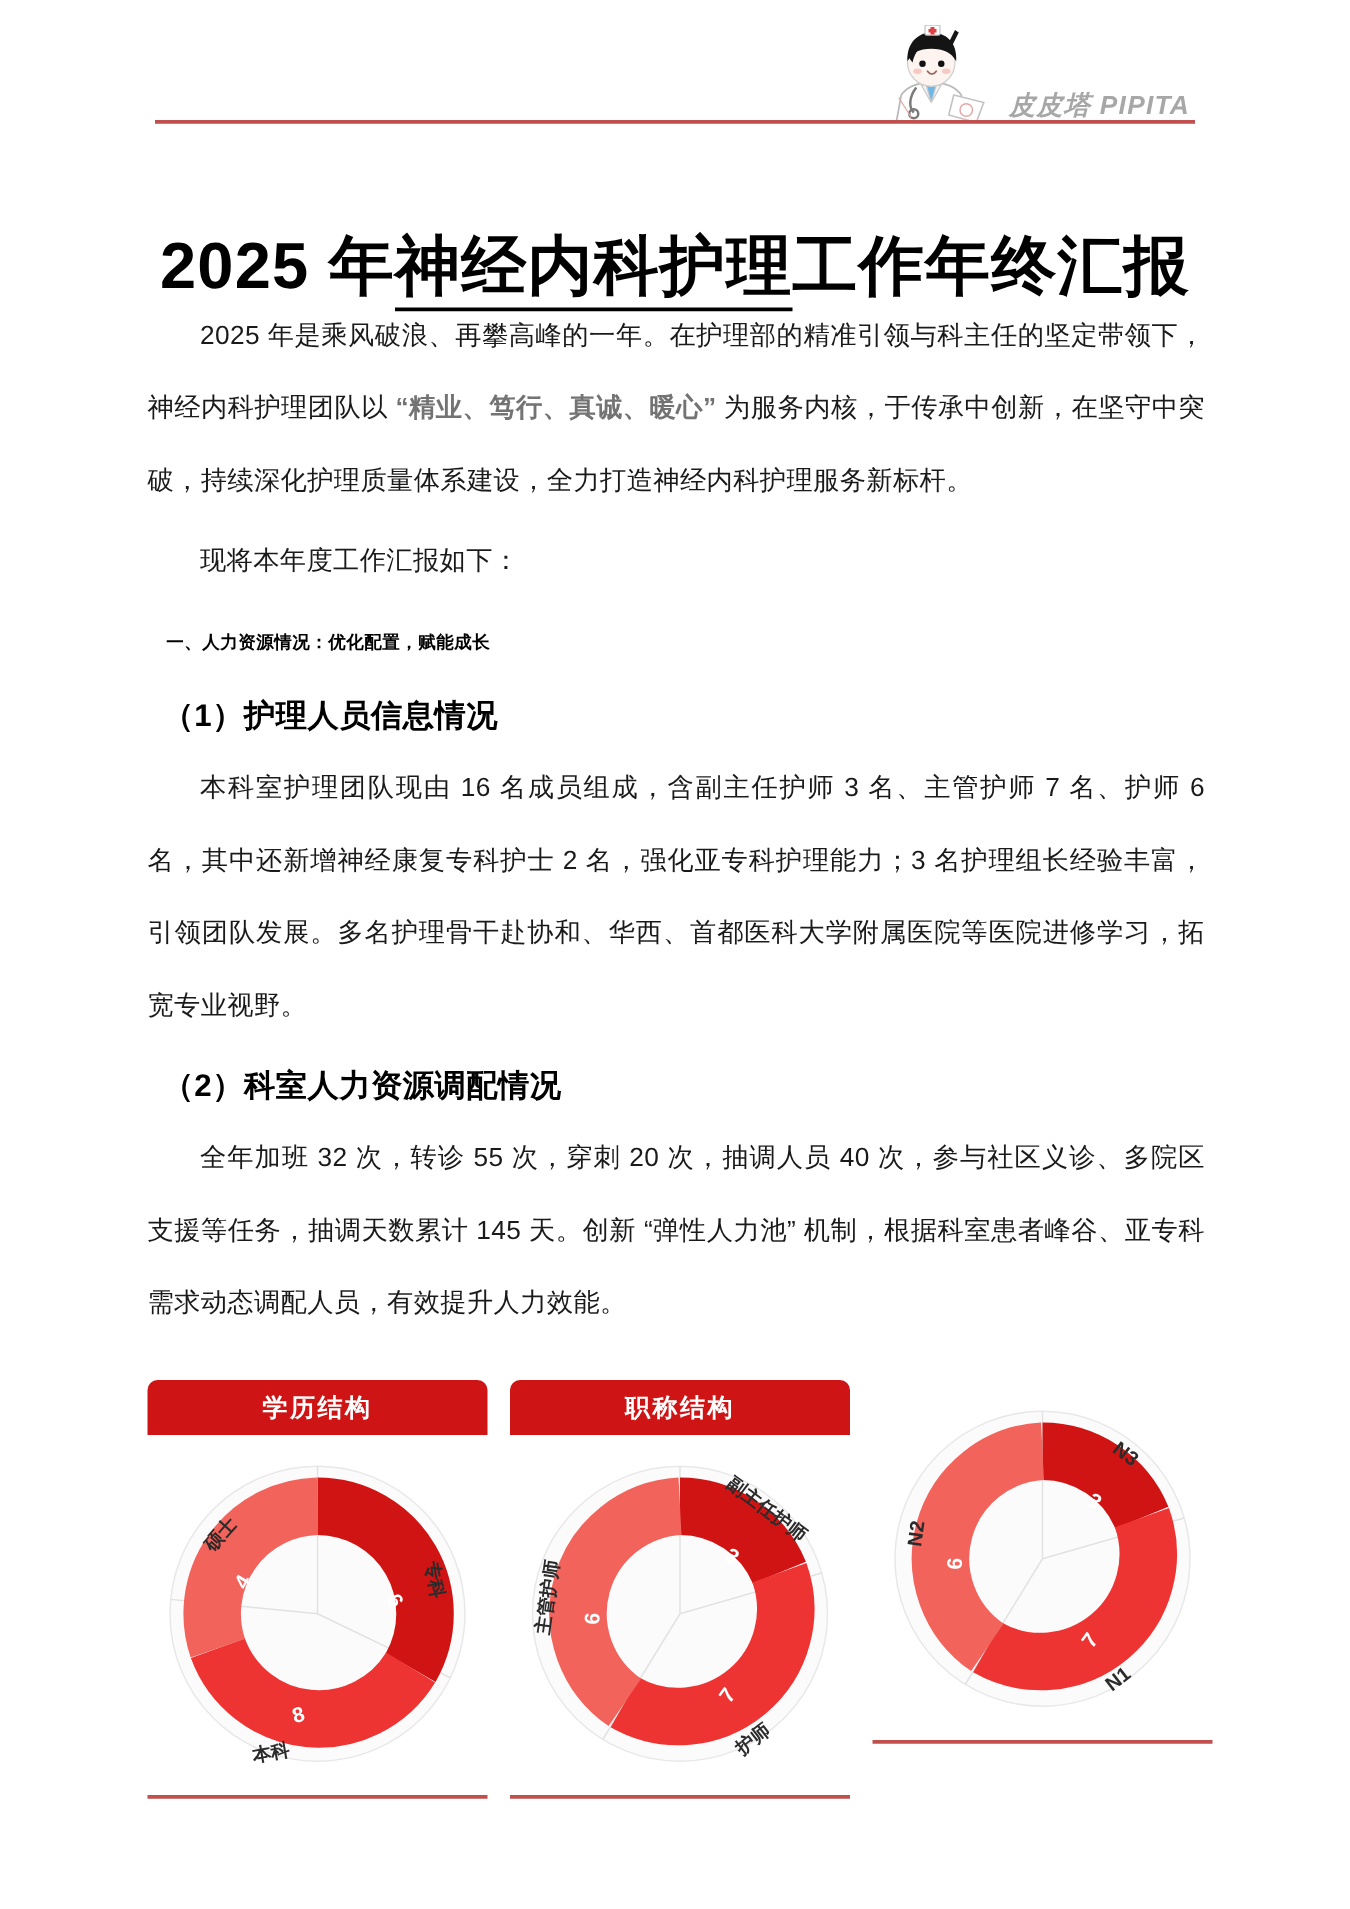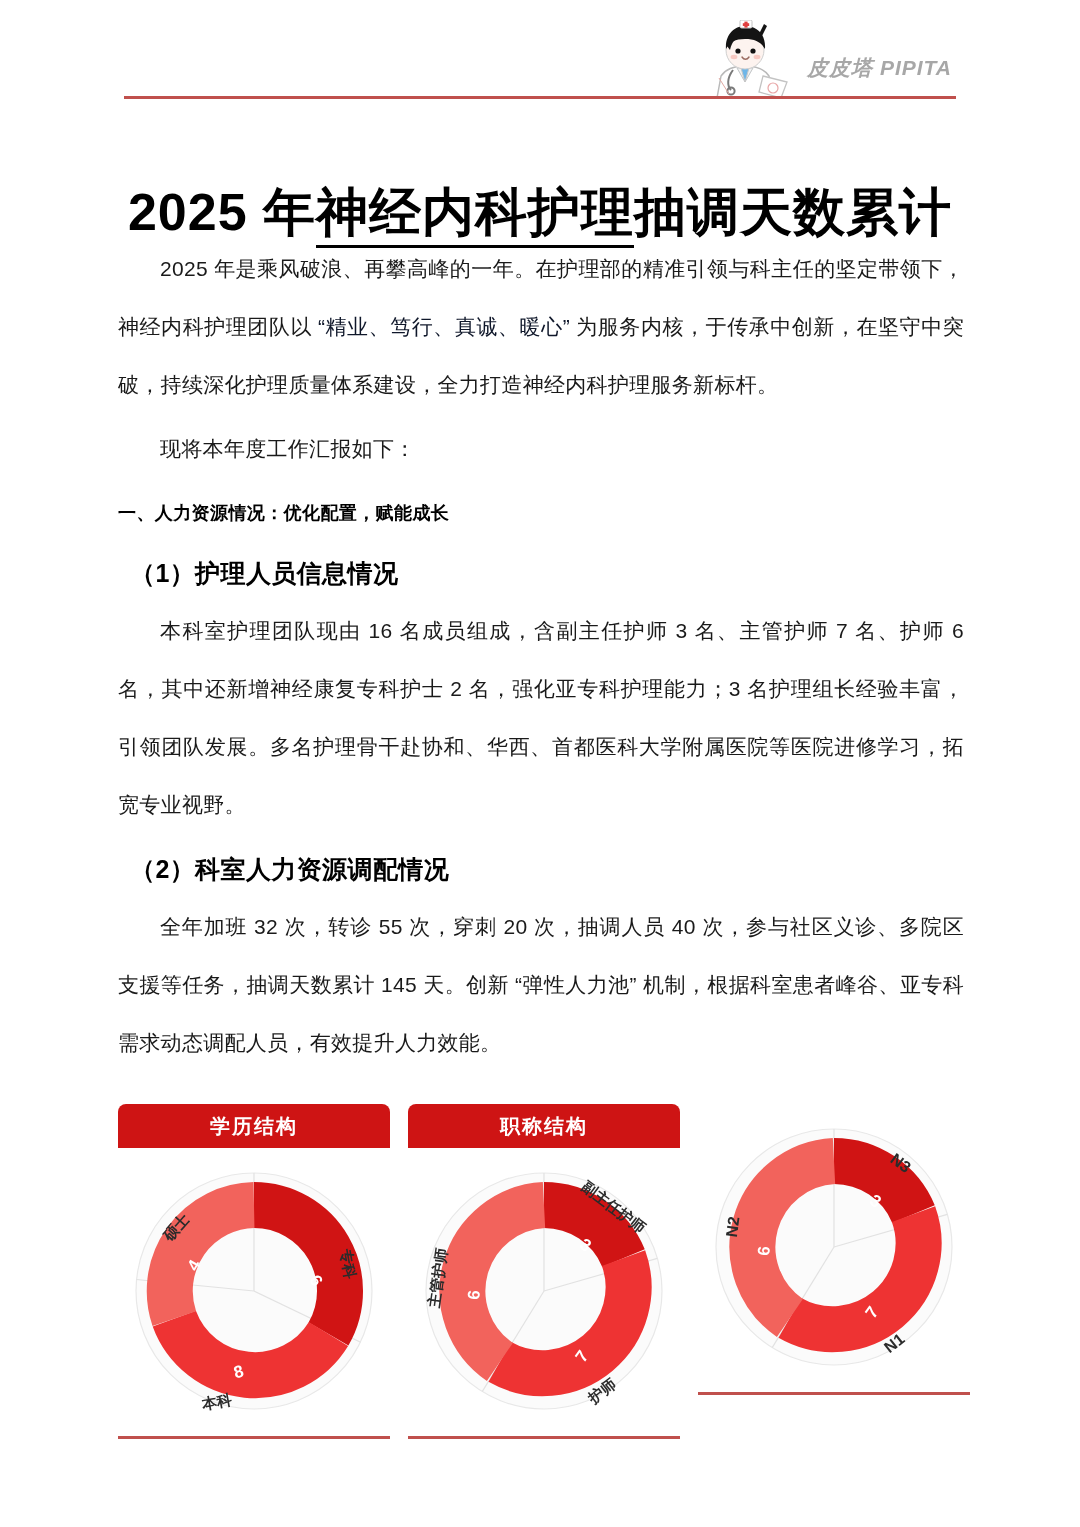--- a/index.html
+++ b/index.html
@@ -47,7 +47,7 @@
     color: #a7a7a7;
     letter-spacing: 1px;
     margin-left: 14px;
-    margin-bottom: 16px;
+    margin-bottom: 0;
     white-space: nowrap;
   }
   .header-rule {

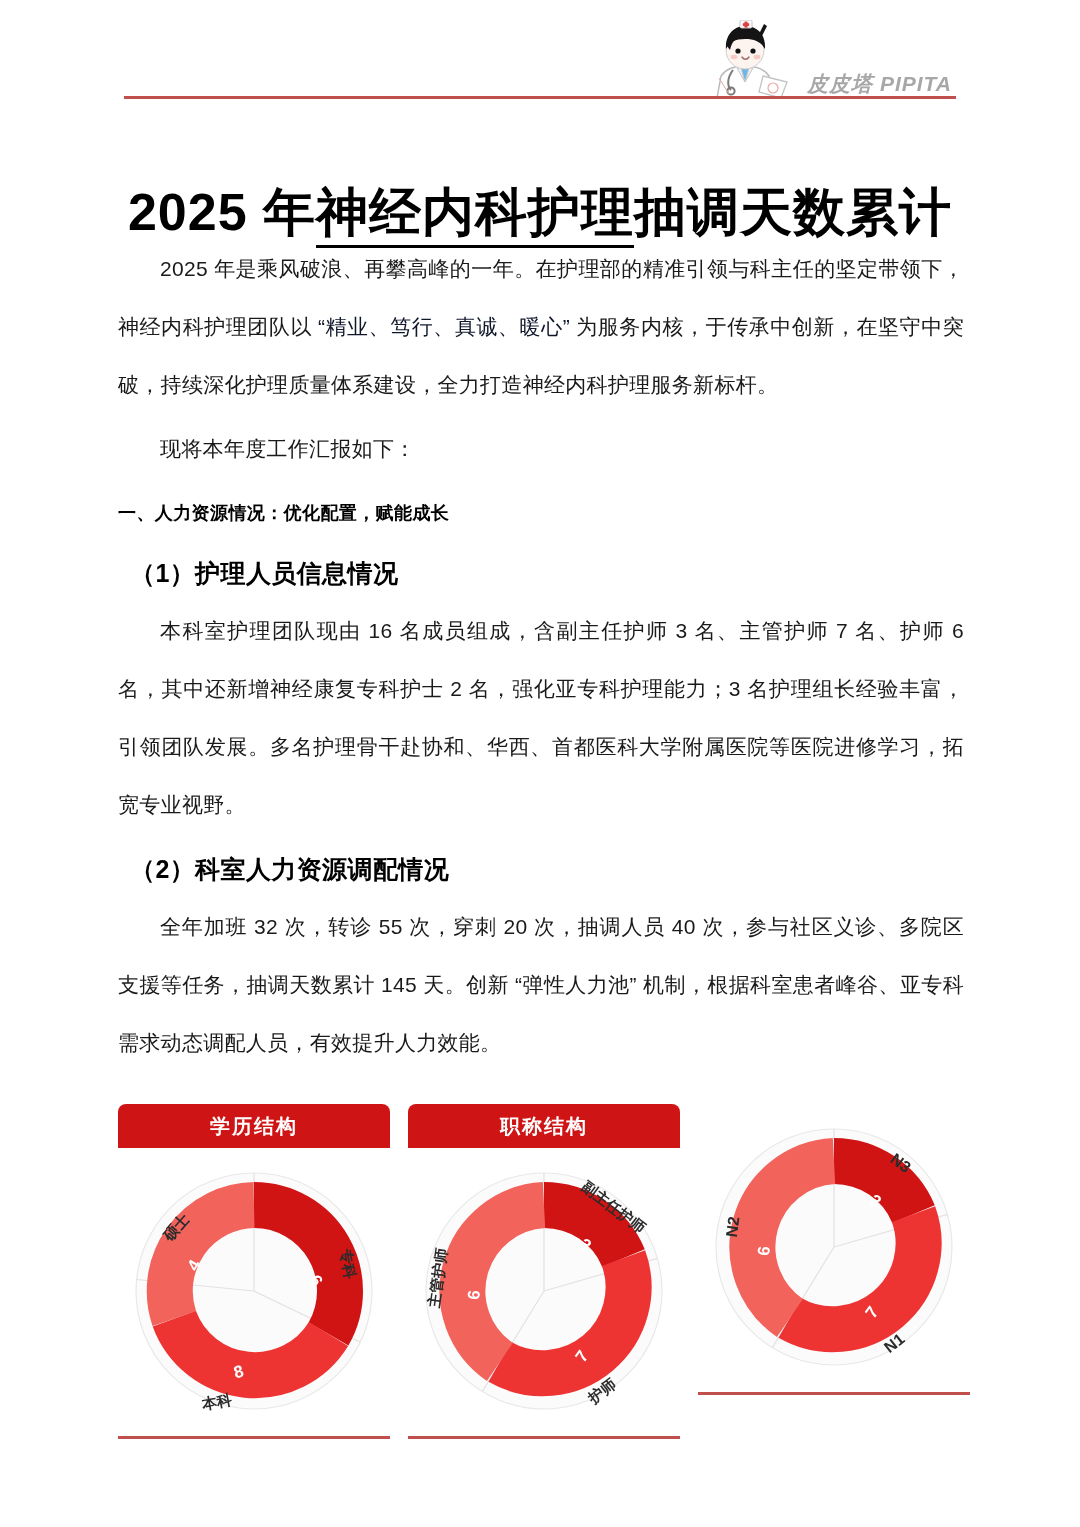--- a/index.html
+++ b/index.html
@@ -223,7 +223,7 @@
     <div class="header-rule"></div>
   </div>
 
-  <h1 class="doc-title"><span>2025 年</span><span class="underlined">神经内科护理</span><span>抽调天数累计</span></h1>
+  <h1 class="doc-title"><span>2025 年</span><span class="underlined">神经内科护理</span><span>工作年终汇报</span></h1>
 
   <div class="body-area">
 

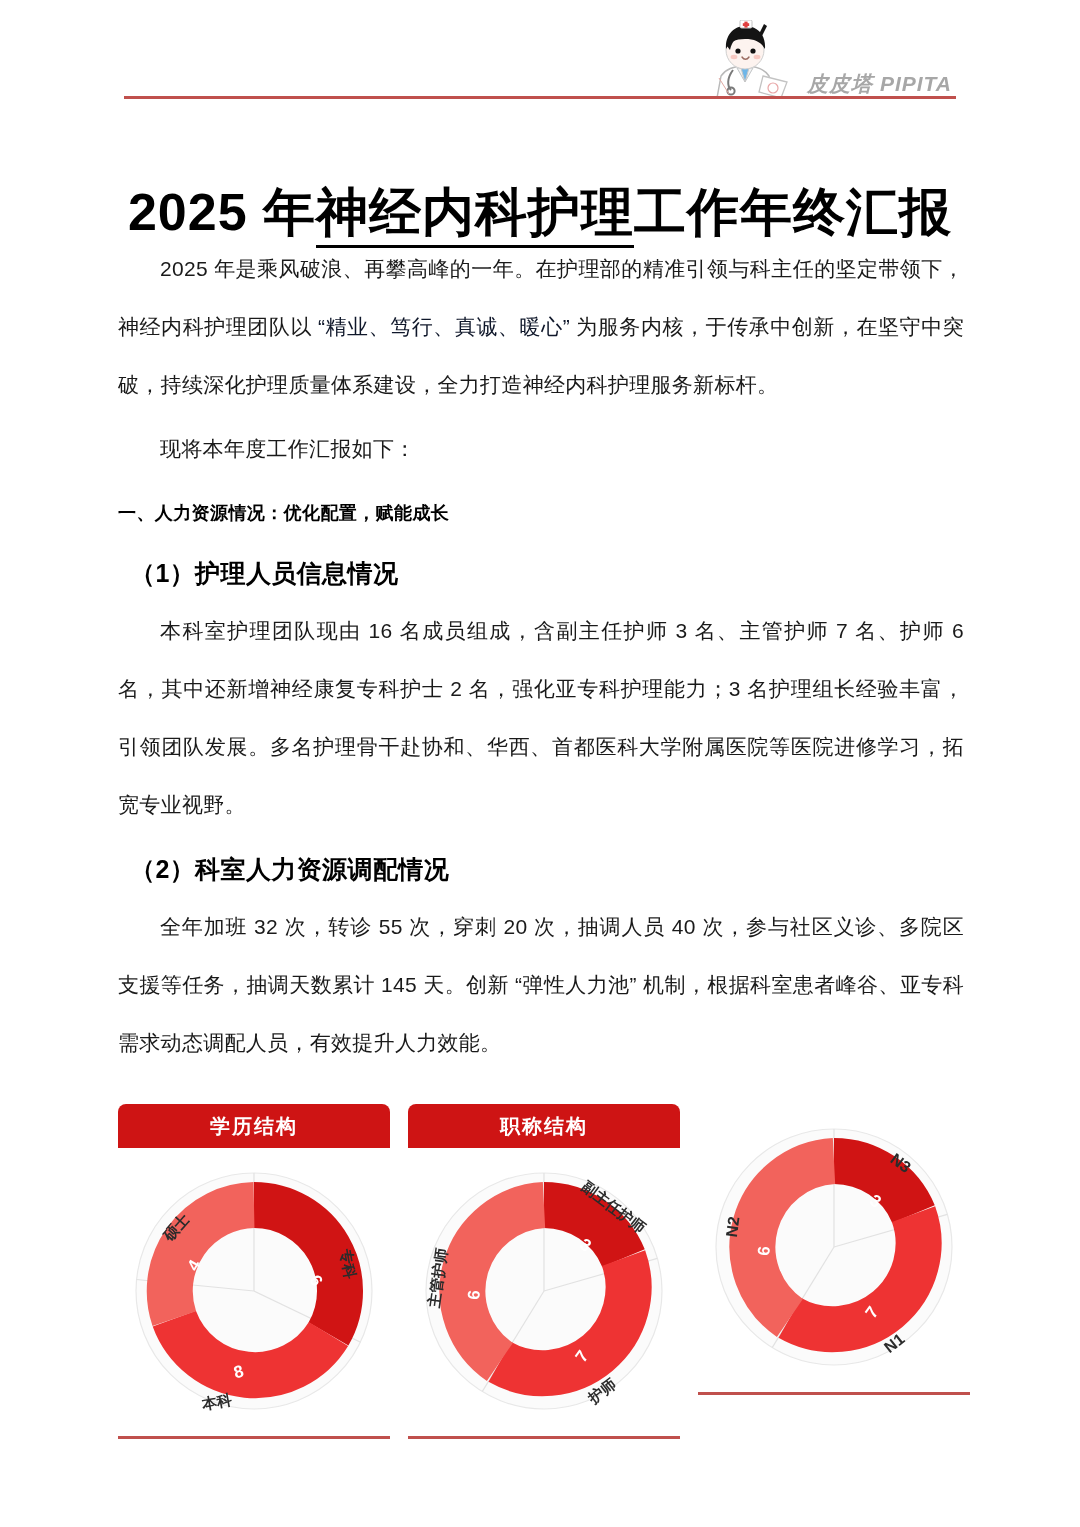--- a/index.html
+++ b/index.html
@@ -95,8 +95,8 @@
     letter-spacing: 0.3px;
   }
   .redphrase {
-    color: #0f172a;
-    font-weight: normal;
+    color: #737373;
+    font-weight: bold;
     padding: 0 6px;
   }
   h2.h-section {

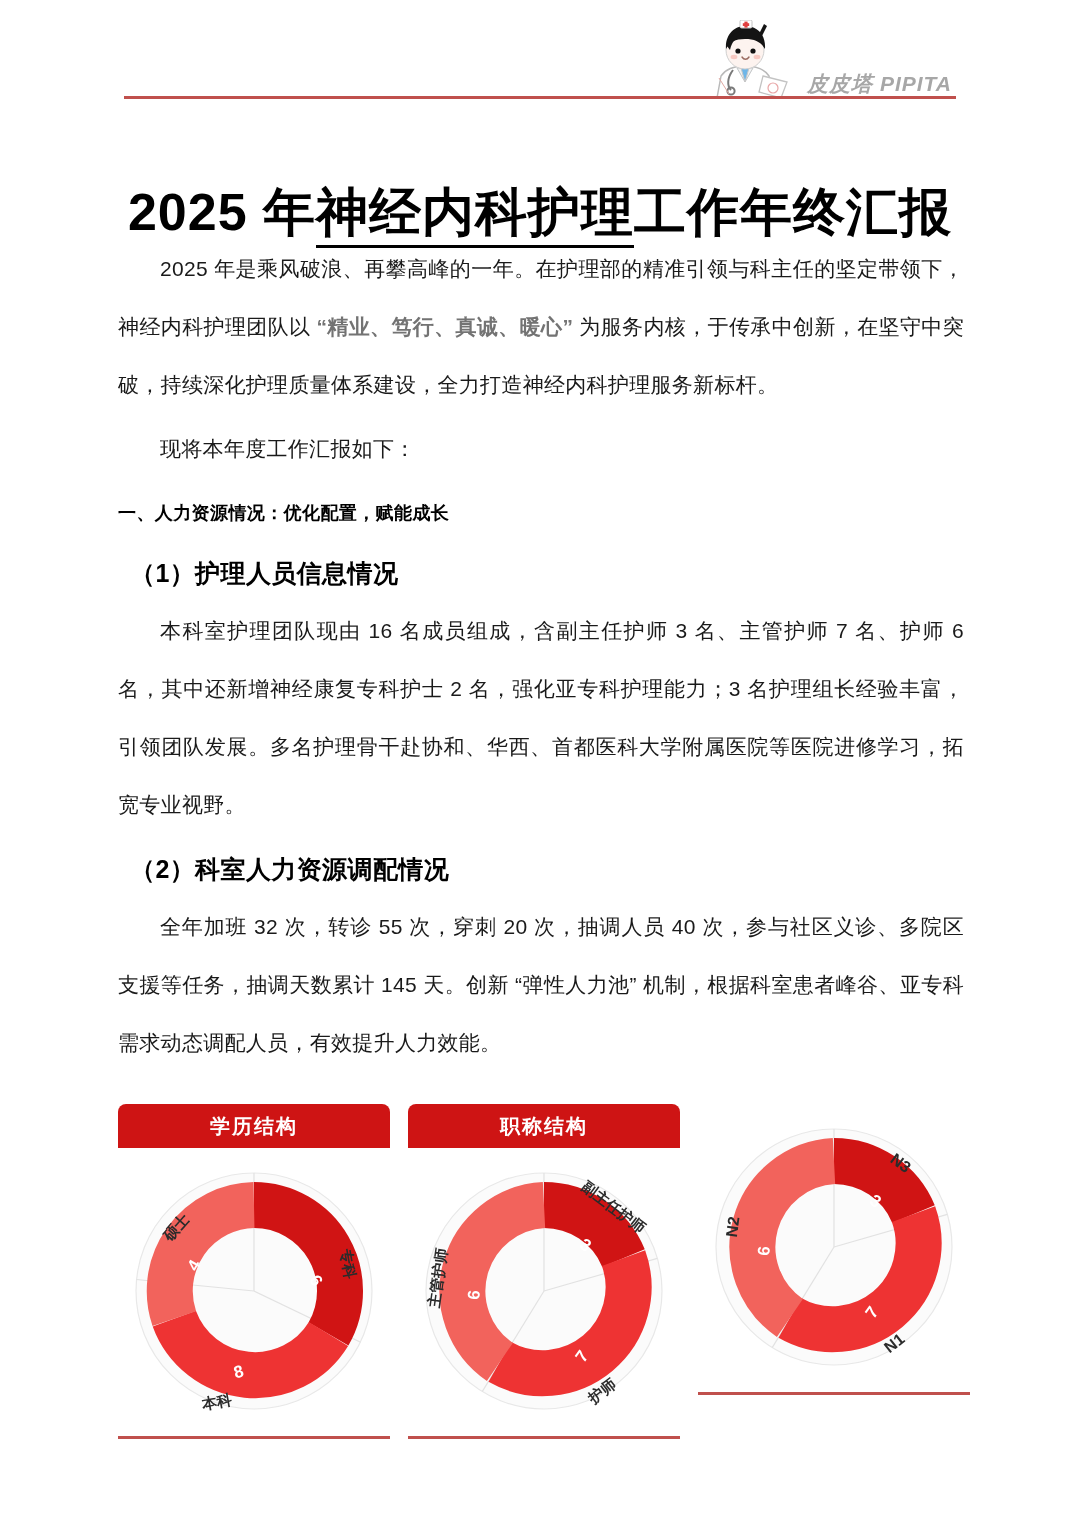--- a/index.html
+++ b/index.html
@@ -100,8 +100,8 @@
     padding: 0 6px;
   }
   h2.h-section {
-    margin: 4px 0 2px 0;
-    font-size: 18px;
+    margin: 4px 0 2px 15px;
+    font-size: 14px;
     font-weight: bold;
     line-height: 58px;
     color: #000000;

